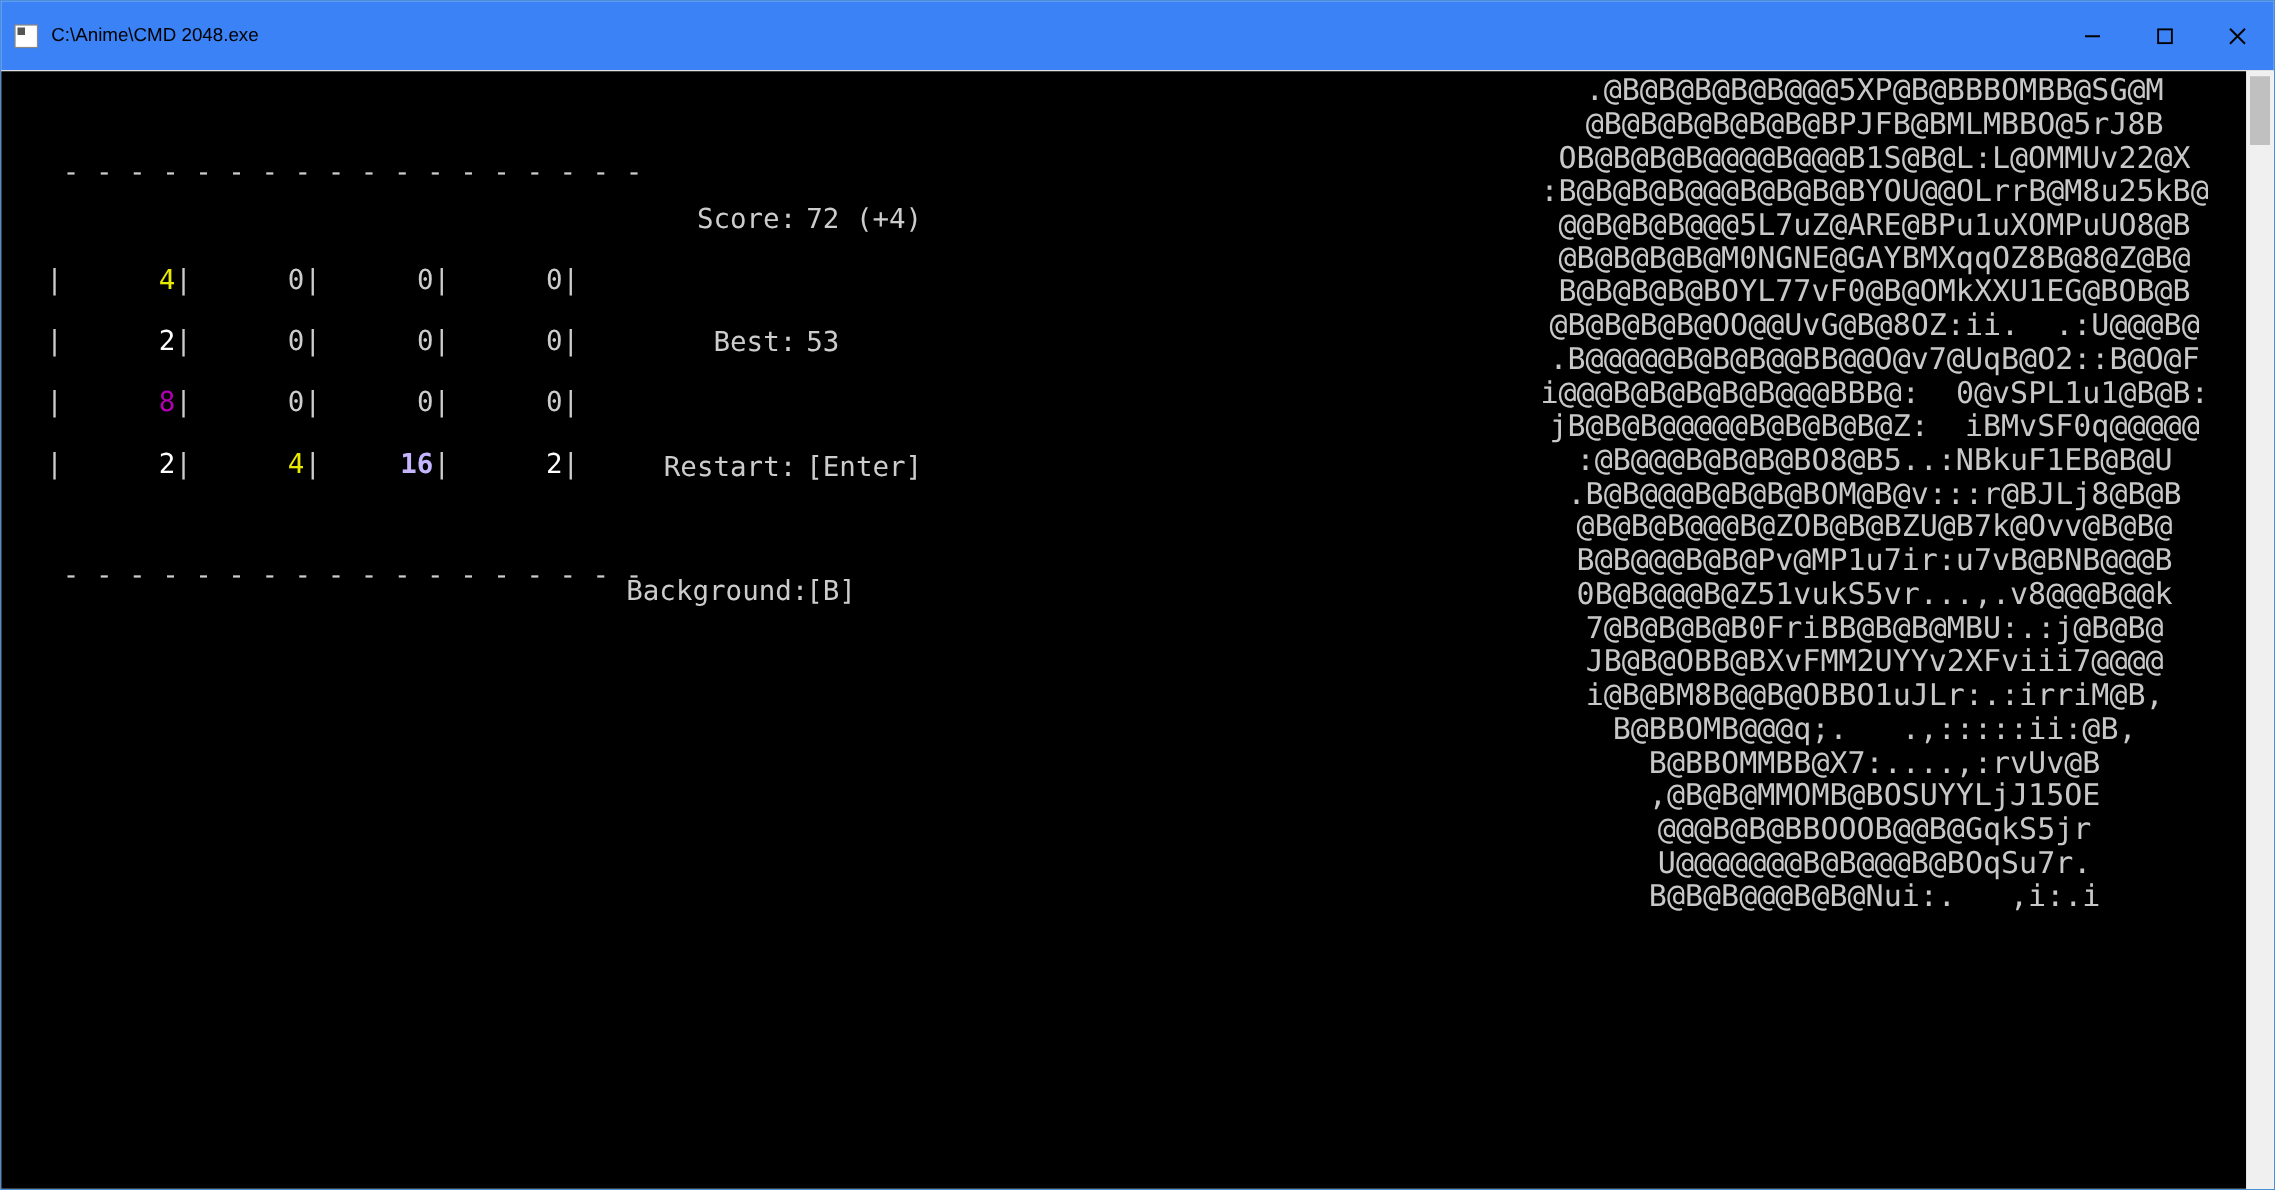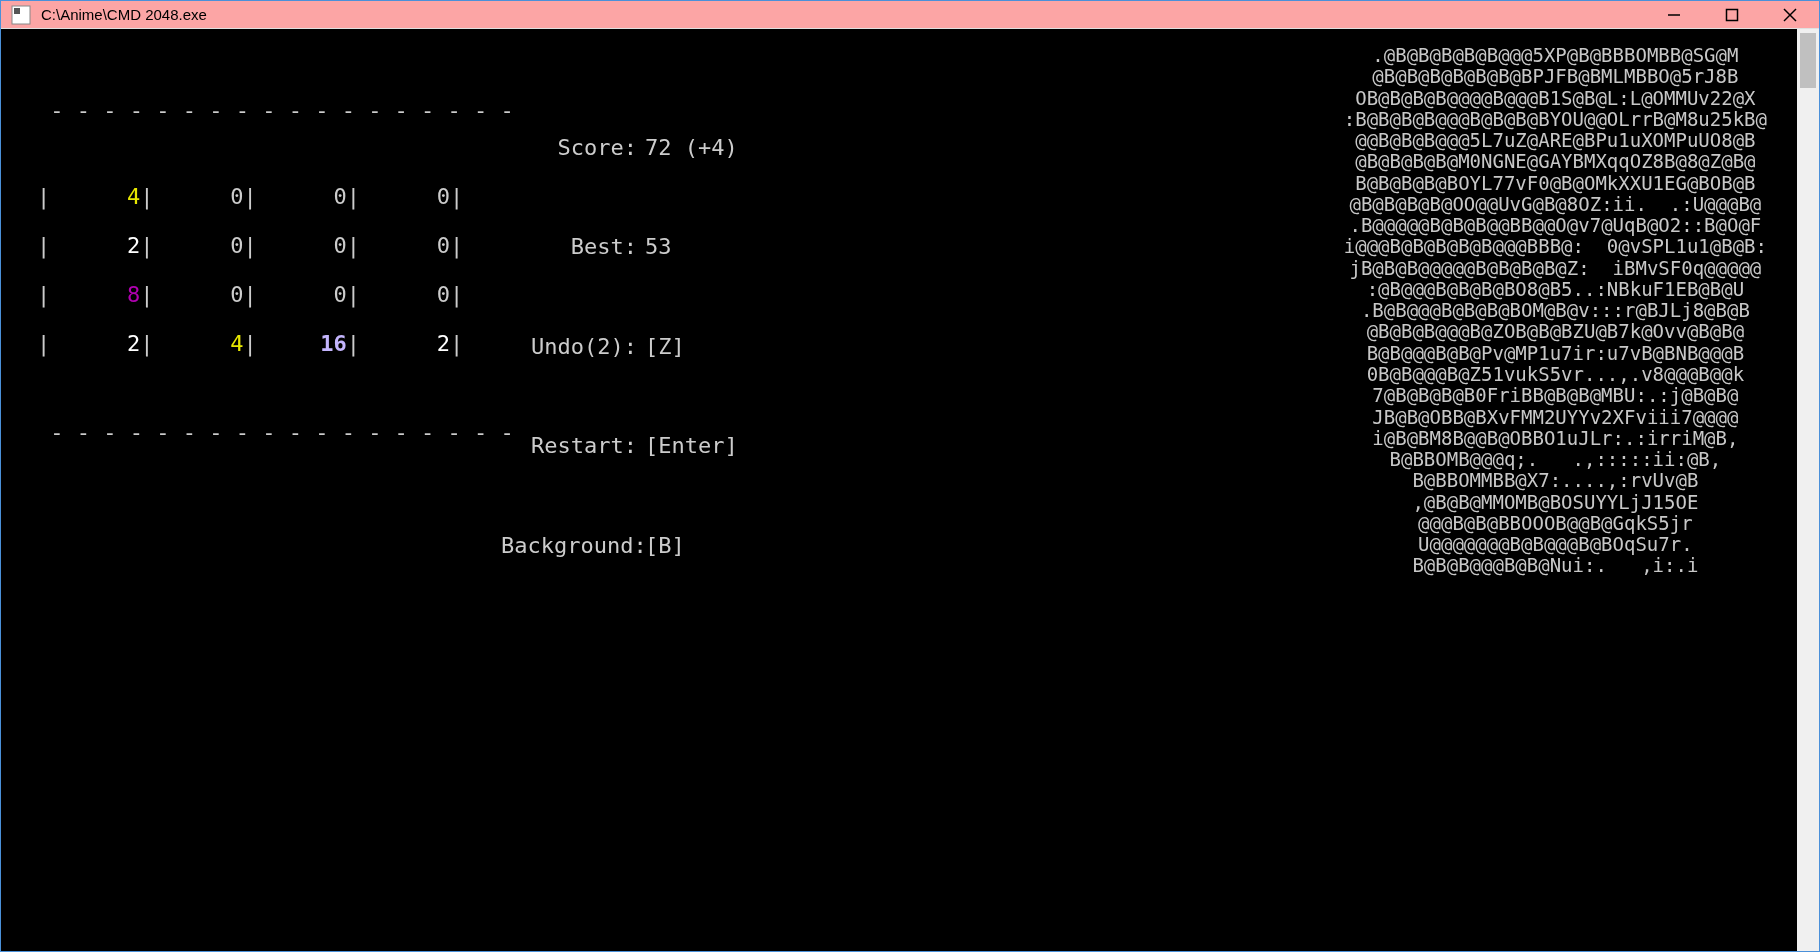--- a/index.html
+++ b/index.html
@@ -17,8 +17,8 @@
     flex-direction: column;
   }
   .titlebar {
-    height: 28px;
-    background: #fca5a5;
+    height: 56px;
+    background: #3b82f6;
     display: flex;
     align-items: center;
     padding-left: 10px;

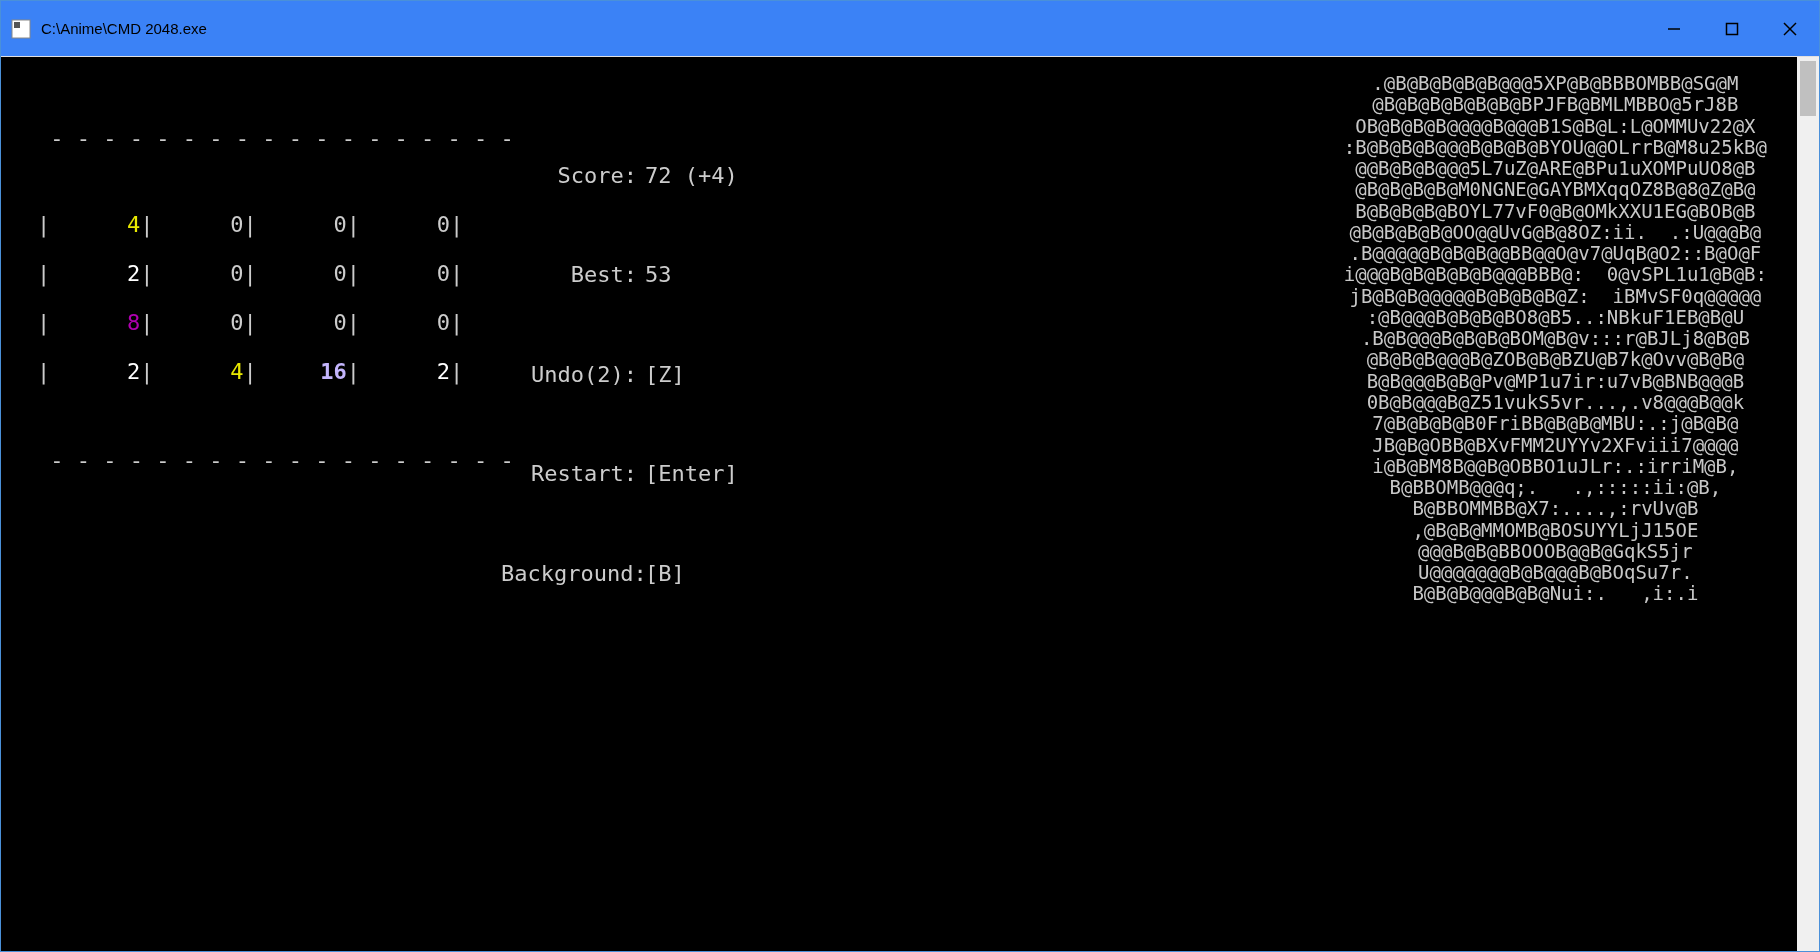--- a/index.html
+++ b/index.html
@@ -115,13 +115,13 @@
 
   .ascii-art {
     position: absolute;
-    top: 16px;
+    top: 2px;
     right: 30px;
     color: #c8c8c8;
     text-align: center;
     white-space: pre;
     line-height: 1.12;
-    font-size: 19px;
+    font-size: 24px;
   }
 </style>
 </head>

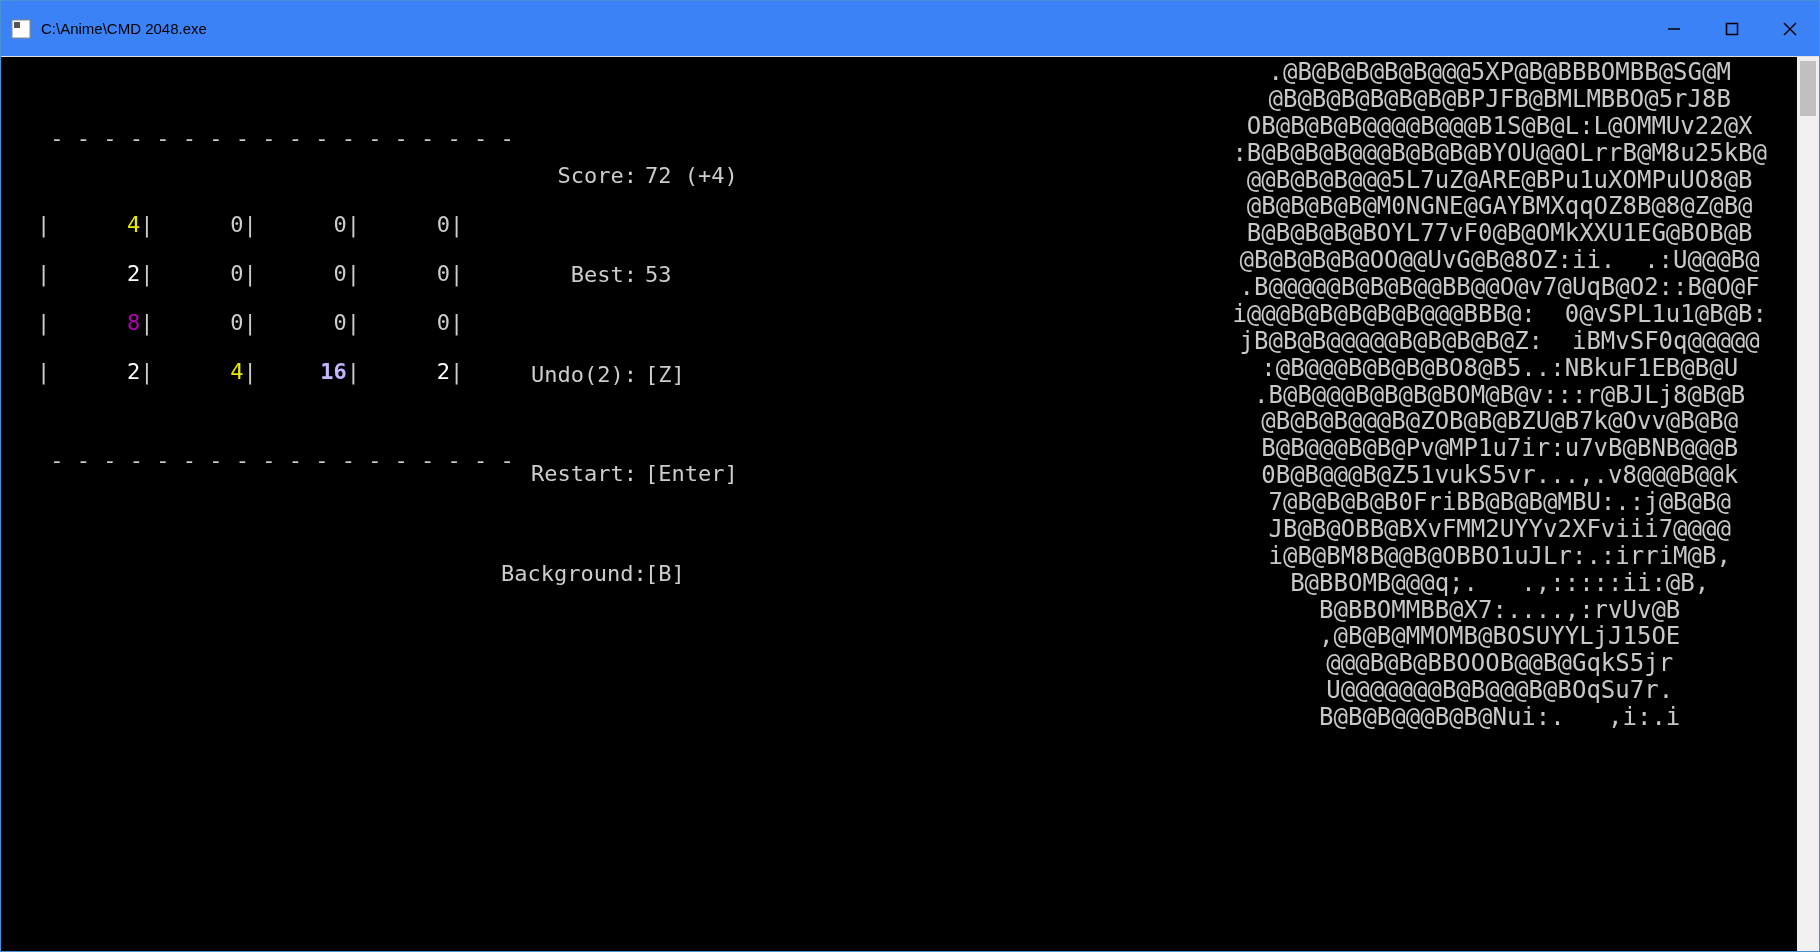--- a/index.html
+++ b/index.html
@@ -168,7 +168,6 @@
       <div class="stats">
         <div class="stats-row"><span class="stats-label">Score:</span><span class="stats-value">72 (+4)</span></div>
         <div class="stats-row"><span class="stats-label">Best:</span><span class="stats-value">53</span></div>
-        <div class="stats-row"><span class="stats-label">Undo(2):</span><span class="stats-value">[Z]</span></div>
         <div class="stats-row"><span class="stats-label">Restart:</span><span class="stats-value">[Enter]</span></div>
         <div class="stats-row"><span class="stats-label">Background:</span><span class="stats-value">[B]</span></div>
       </div>

